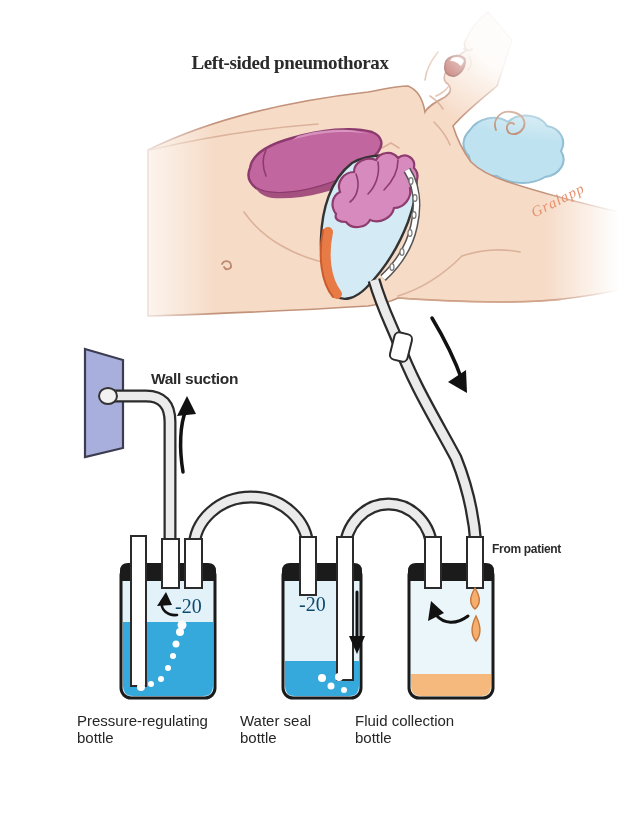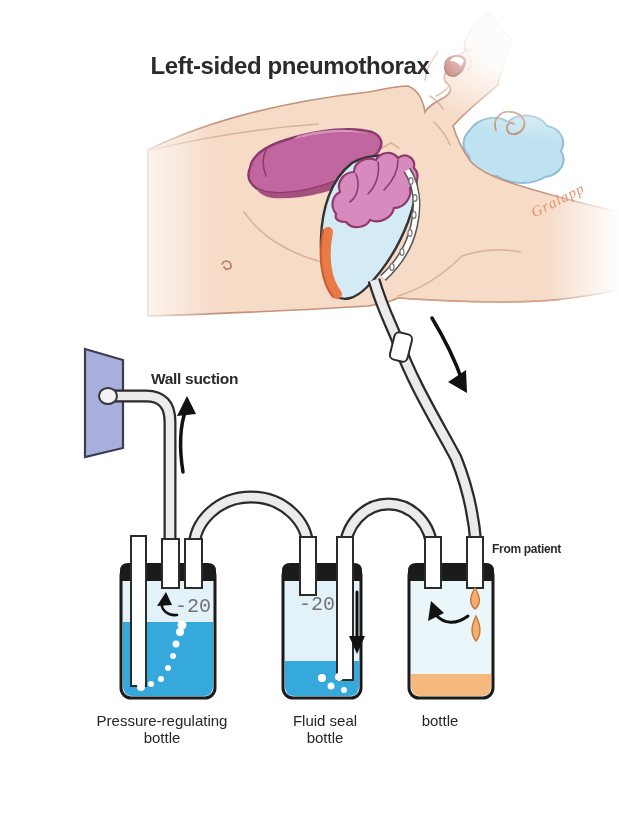--- a/index.html
+++ b/index.html
@@ -11,7 +11,7 @@
   .label{position:absolute;color:#2b2b2b;white-space:nowrap;}
   .title{
     left:130px;top:52px;width:320px;text-align:center;
-    font-size:24px;font-weight:bold;letter-spacing:-0.4px;
+    font-size:19px;font-weight:bold;letter-spacing:-0.4px;font-family:Liberation Serif, serif;
   }
   .wall-suction-label{left:133px;top:370px;font-size:15.5px;font-weight:bold;letter-spacing:-0.3px;margin-left:18px;}
   .from-patient-label{left:492px;top:542px;font-size:12px;font-weight:bold;letter-spacing:-0.3px;}

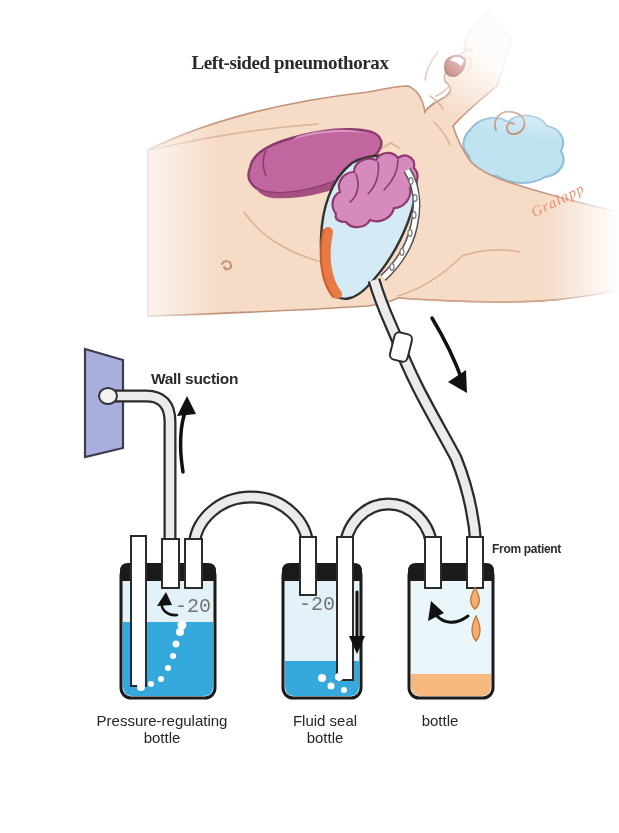--- a/index.html
+++ b/index.html
@@ -19,7 +19,7 @@
   .bottle-label-1{left:77px;}
   .bottle-label-2{left:240px;}
   .bottle-label-3{left:355px;}
-  .pressure-value{position:absolute;font-family:Liberation Mono, monospace;font-size:20px;color:#737373;}
+  .pressure-value{position:absolute;font-family:Liberation Serif, serif;font-size:20px;color:#0c4a6e;}
   .pressure-1{left:175px;top:595px;}
   .pressure-2{left:299px;top:593px;}
   .signature{

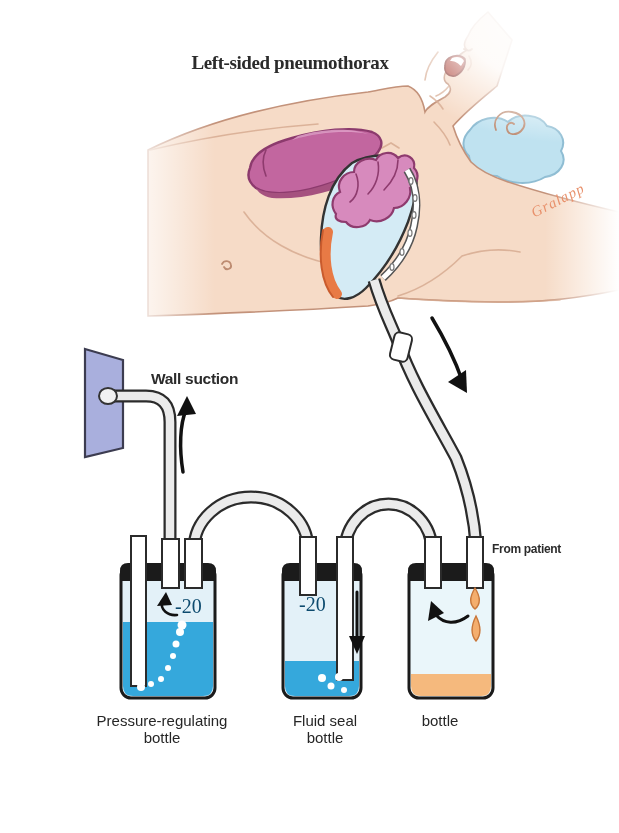--- a/index.html
+++ b/index.html
@@ -15,7 +15,7 @@
   }
   .wall-suction-label{left:133px;top:370px;font-size:15.5px;font-weight:bold;letter-spacing:-0.3px;margin-left:18px;}
   .from-patient-label{left:492px;top:542px;font-size:12px;font-weight:bold;letter-spacing:-0.3px;}
-  .bottle-label{position:absolute;top:712px;width:170px;text-align:center;font-size:15px;line-height:17px;color:#262626;}
+  .bottle-label{position:absolute;top:712px;width:170px;font-size:15px;line-height:17px;color:#262626;}
   .bottle-label-1{left:77px;}
   .bottle-label-2{left:240px;}
   .bottle-label-3{left:355px;}

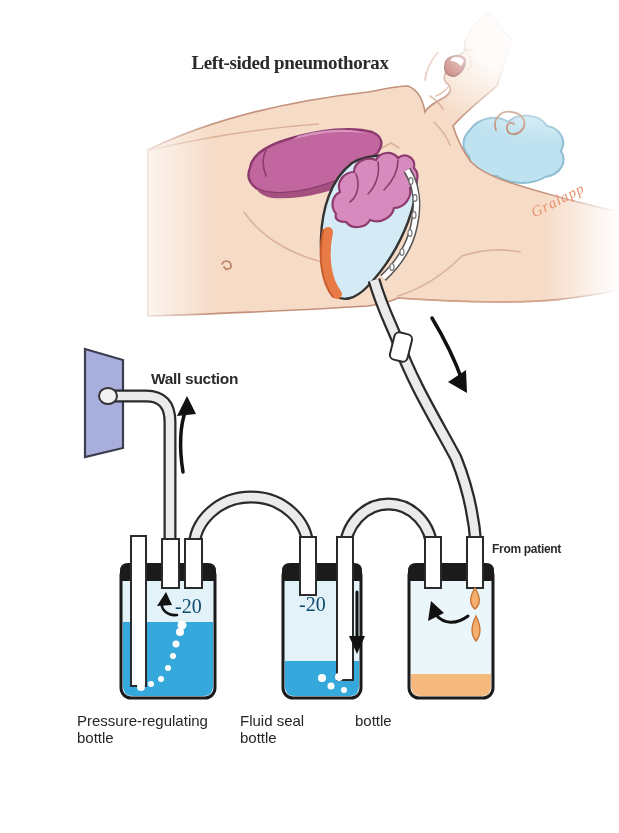--- a/index.html
+++ b/index.html
@@ -261,7 +261,7 @@
   <div>bottle</div>
 </div>
 <div class="bottle-label bottle-label-2">
-  <div>Fluid seal</div>
+  <div>Water seal</div>
   <div>bottle</div>
 </div>
 <div class="bottle-label bottle-label-3">

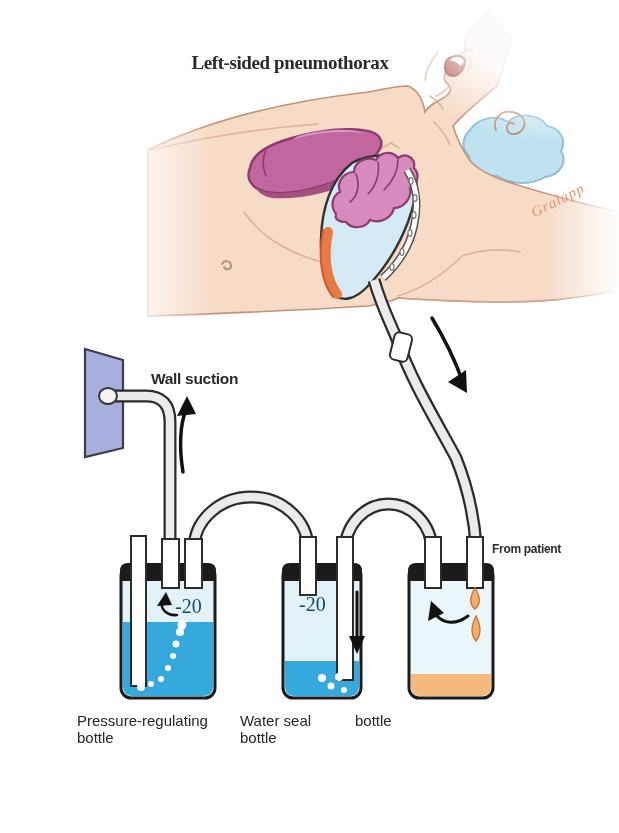--- a/index.html
+++ b/index.html
@@ -265,6 +265,7 @@
   <div>bottle</div>
 </div>
 <div class="bottle-label bottle-label-3">
+  <div>Fluid collection</div>
   <div>bottle</div>
 </div>
 

